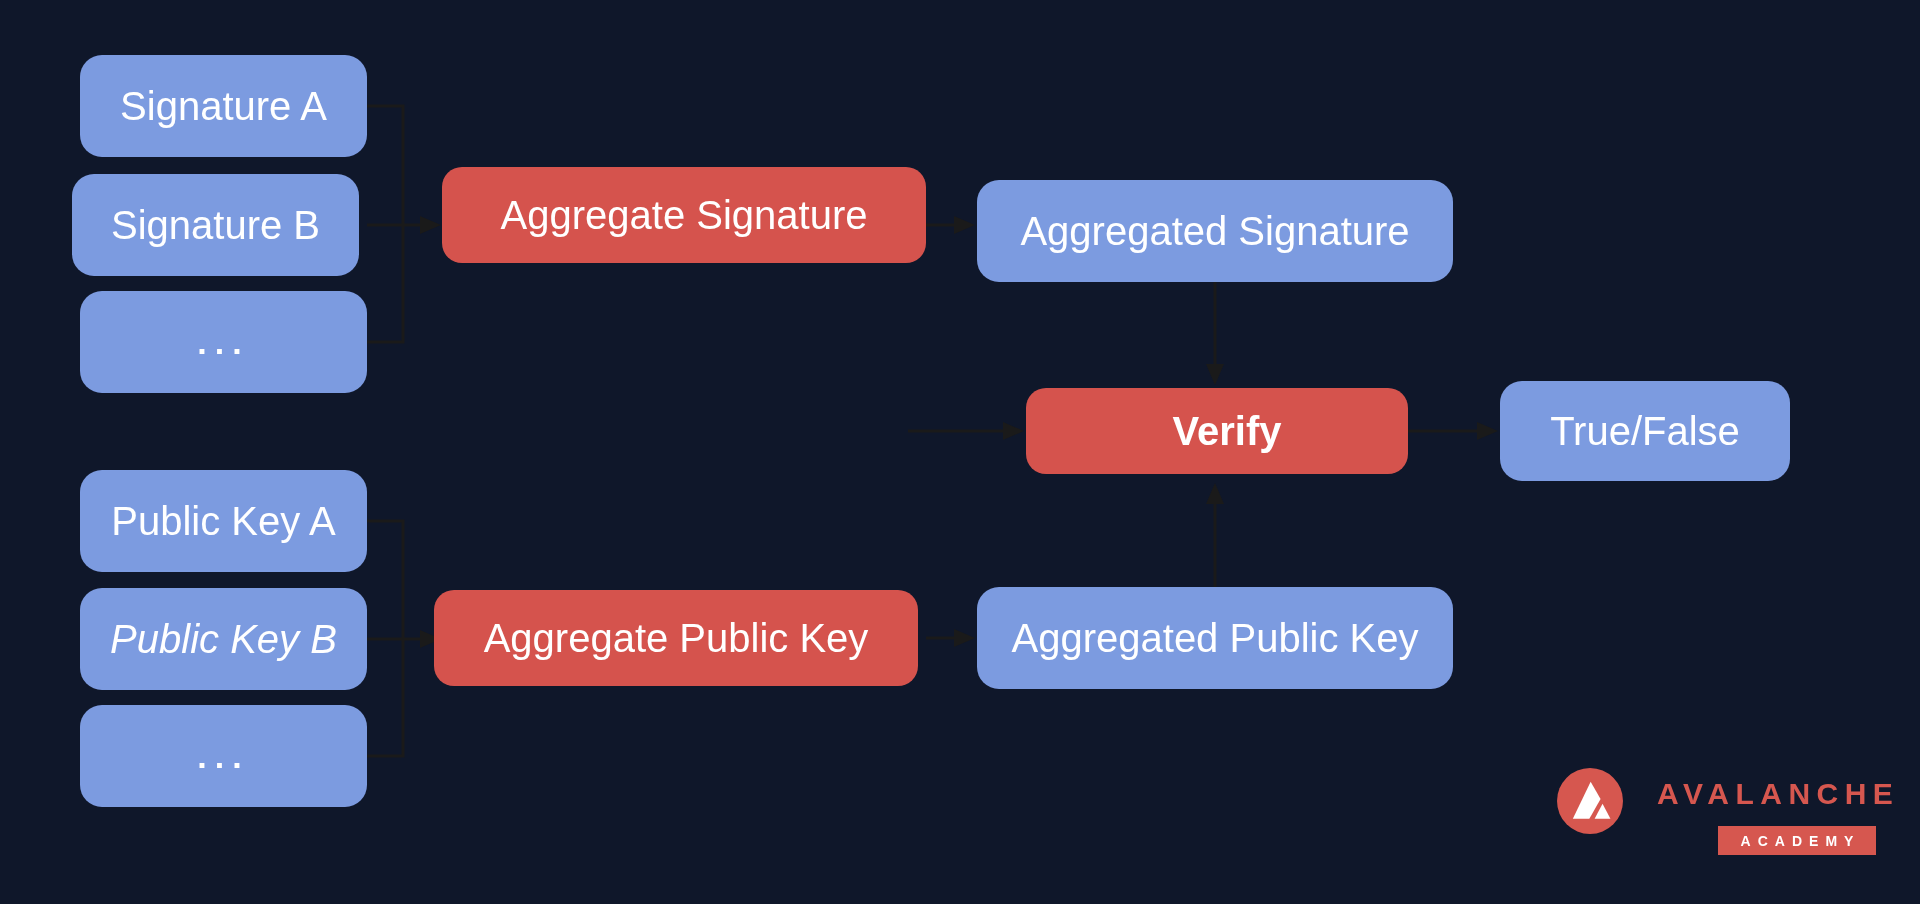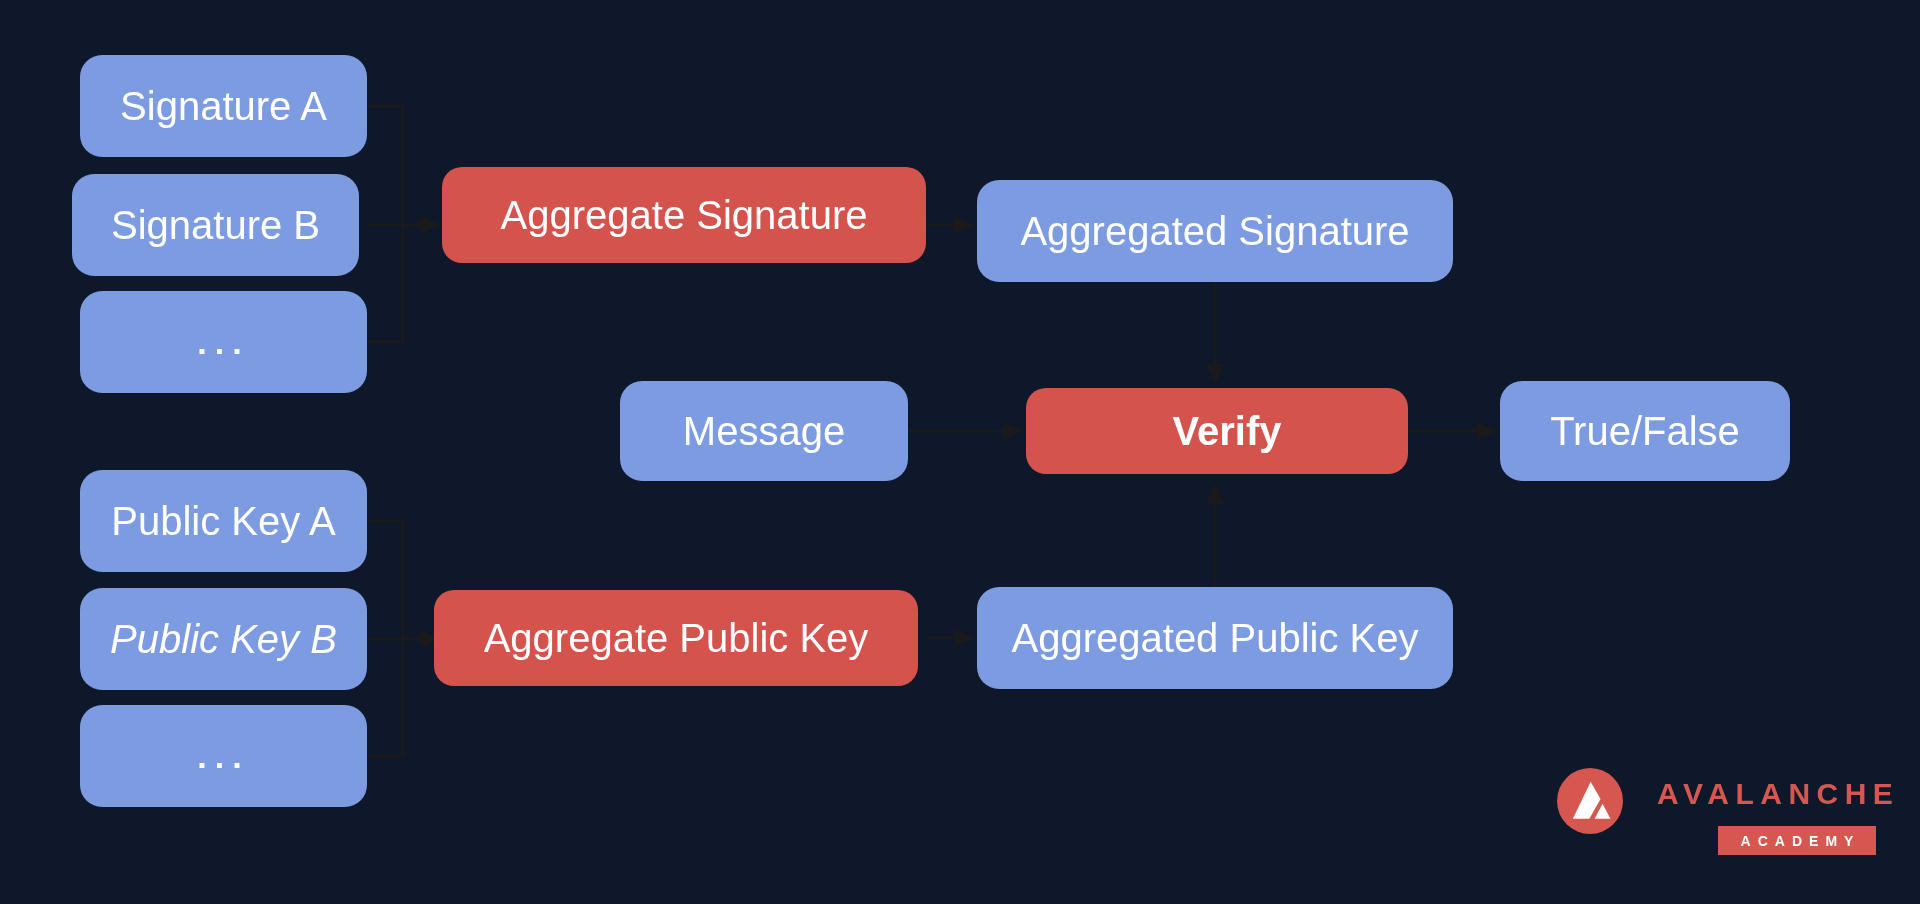--- a/index.html
+++ b/index.html
@@ -91,7 +91,6 @@
   <div class="node red" style="left:442px;top:167px;width:484px;height:96px;">Aggregate Signature</div>
   <div class="node blue" style="left:977px;top:180px;width:476px;height:102px;">Aggregated Signature</div>
 
-  <div class="node blue" style="left:620px;top:381px;width:288px;height:100px;">Message</div>
   <div class="node red bold" style="left:1026px;top:388px;width:382px;height:86px;">Verify</div>
   <div class="node blue" style="left:1500px;top:381px;width:290px;height:100px;">True/False</div>
 

